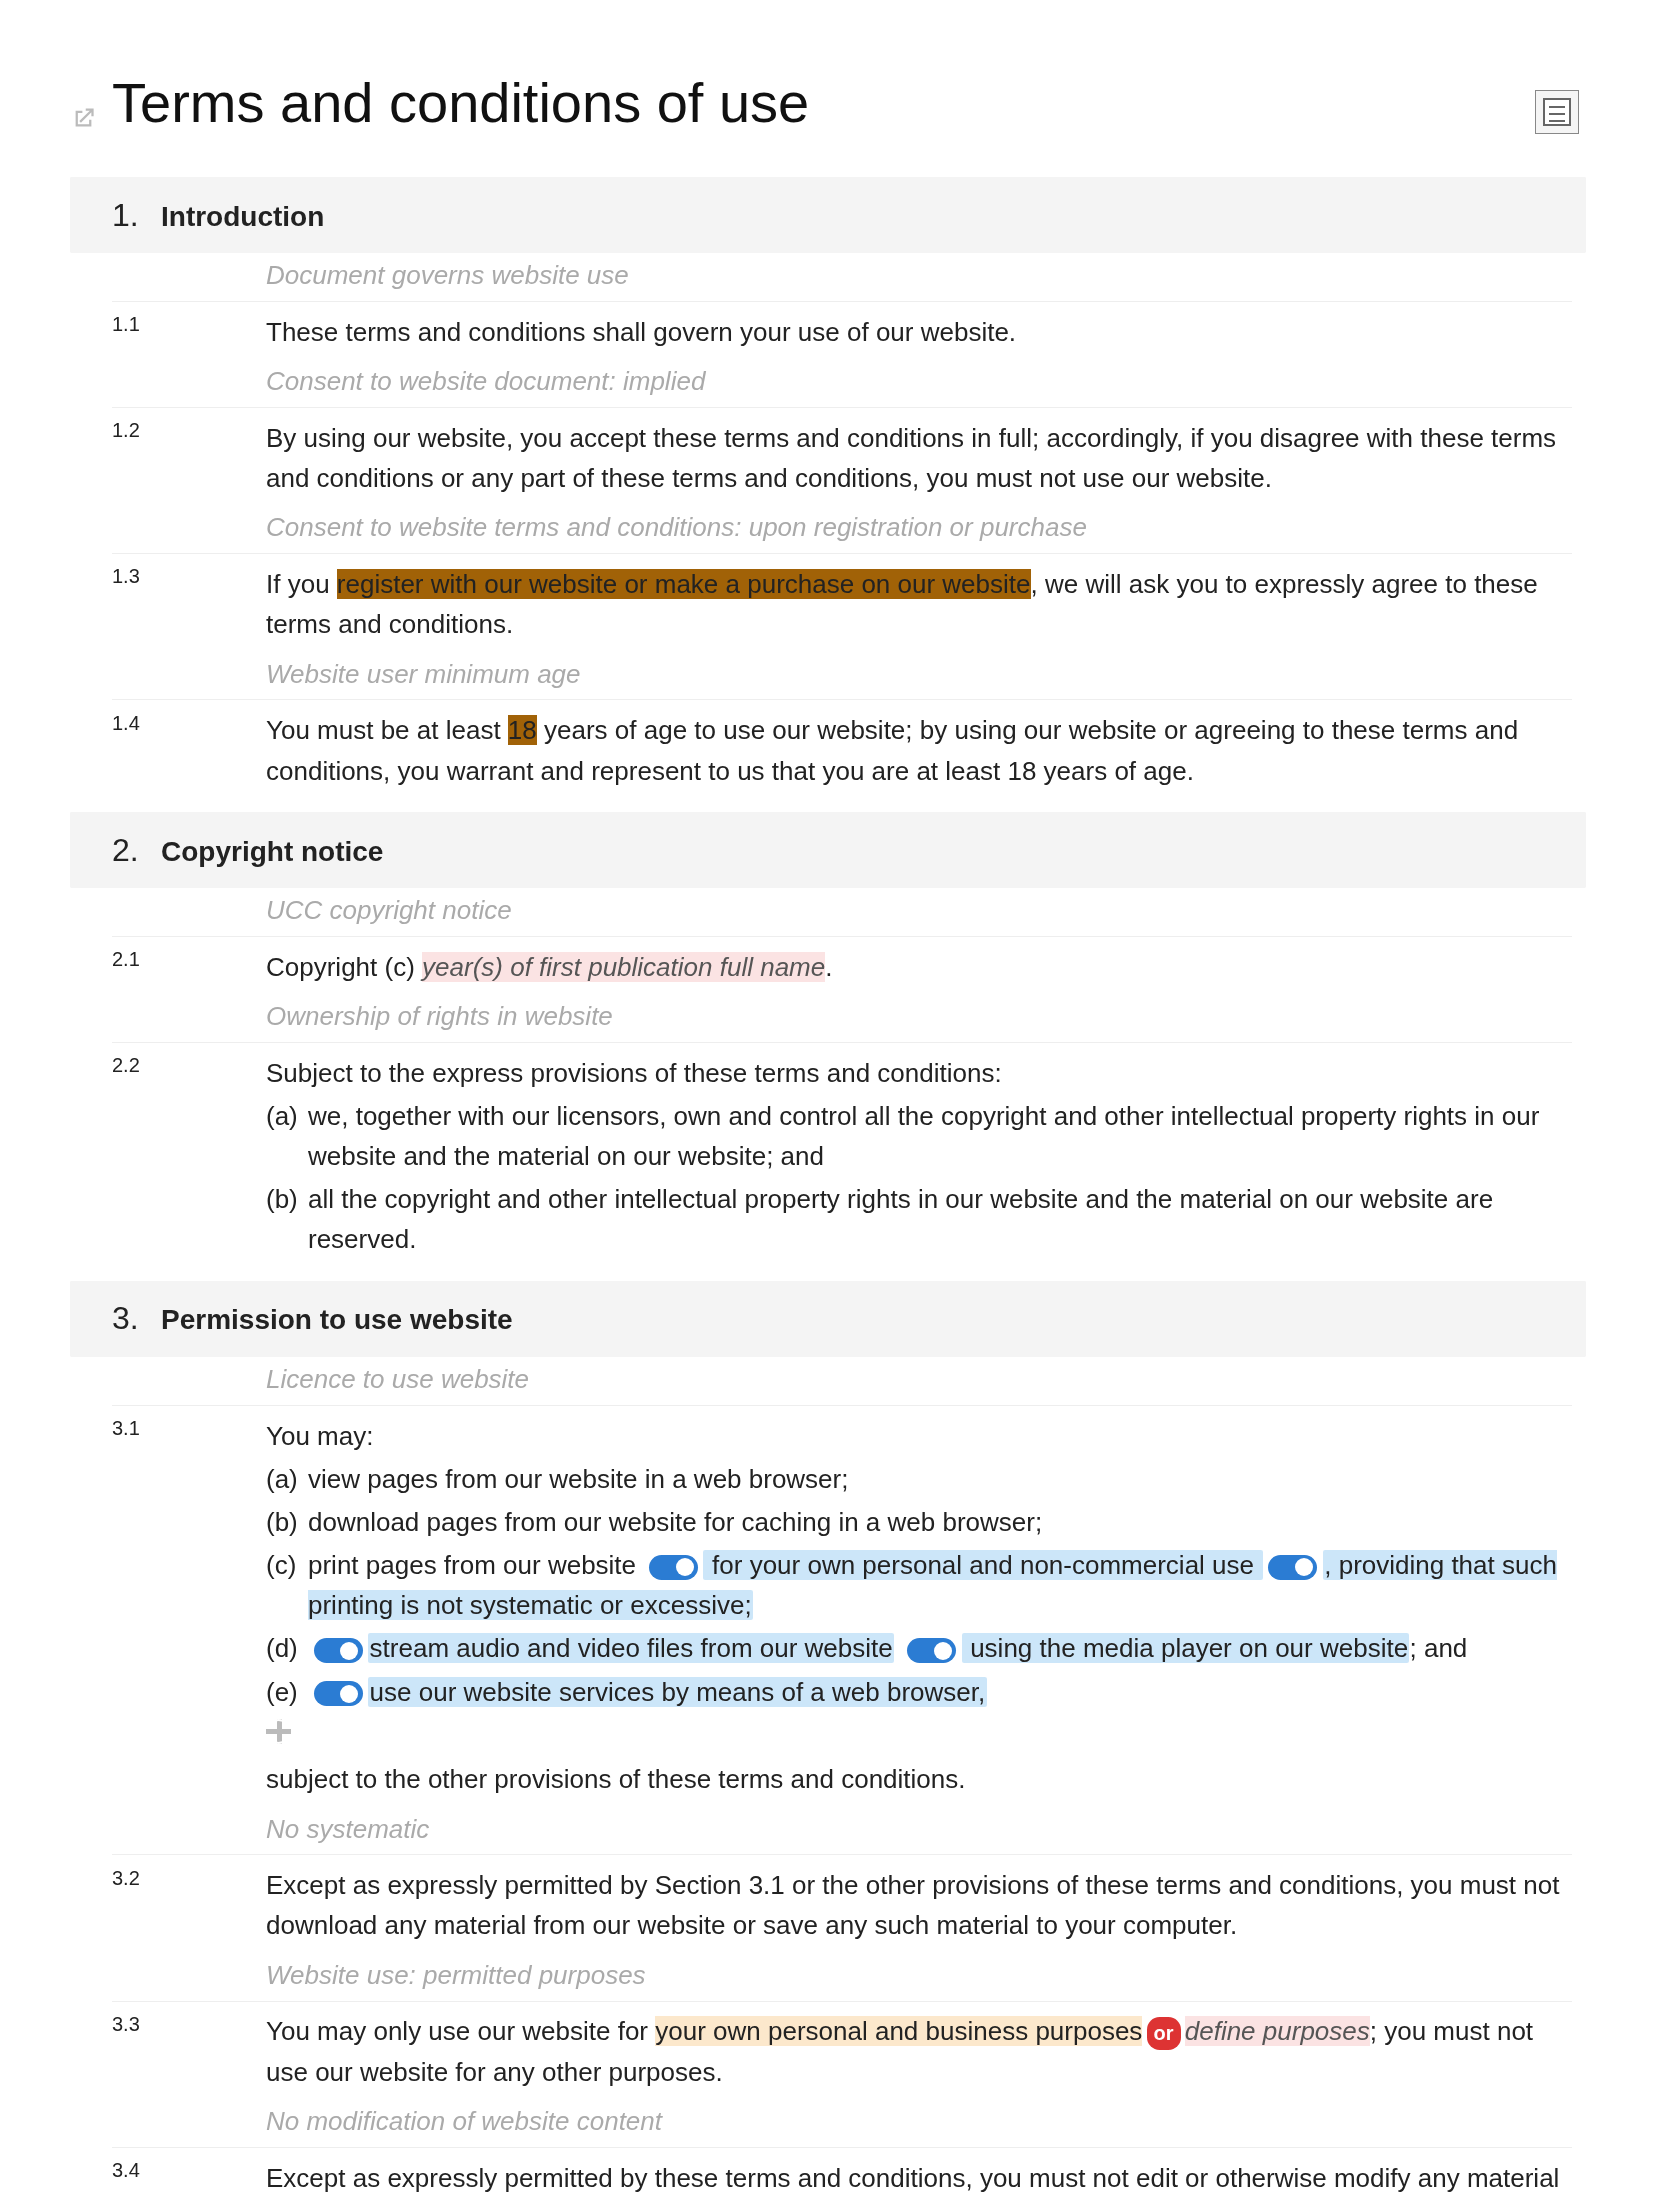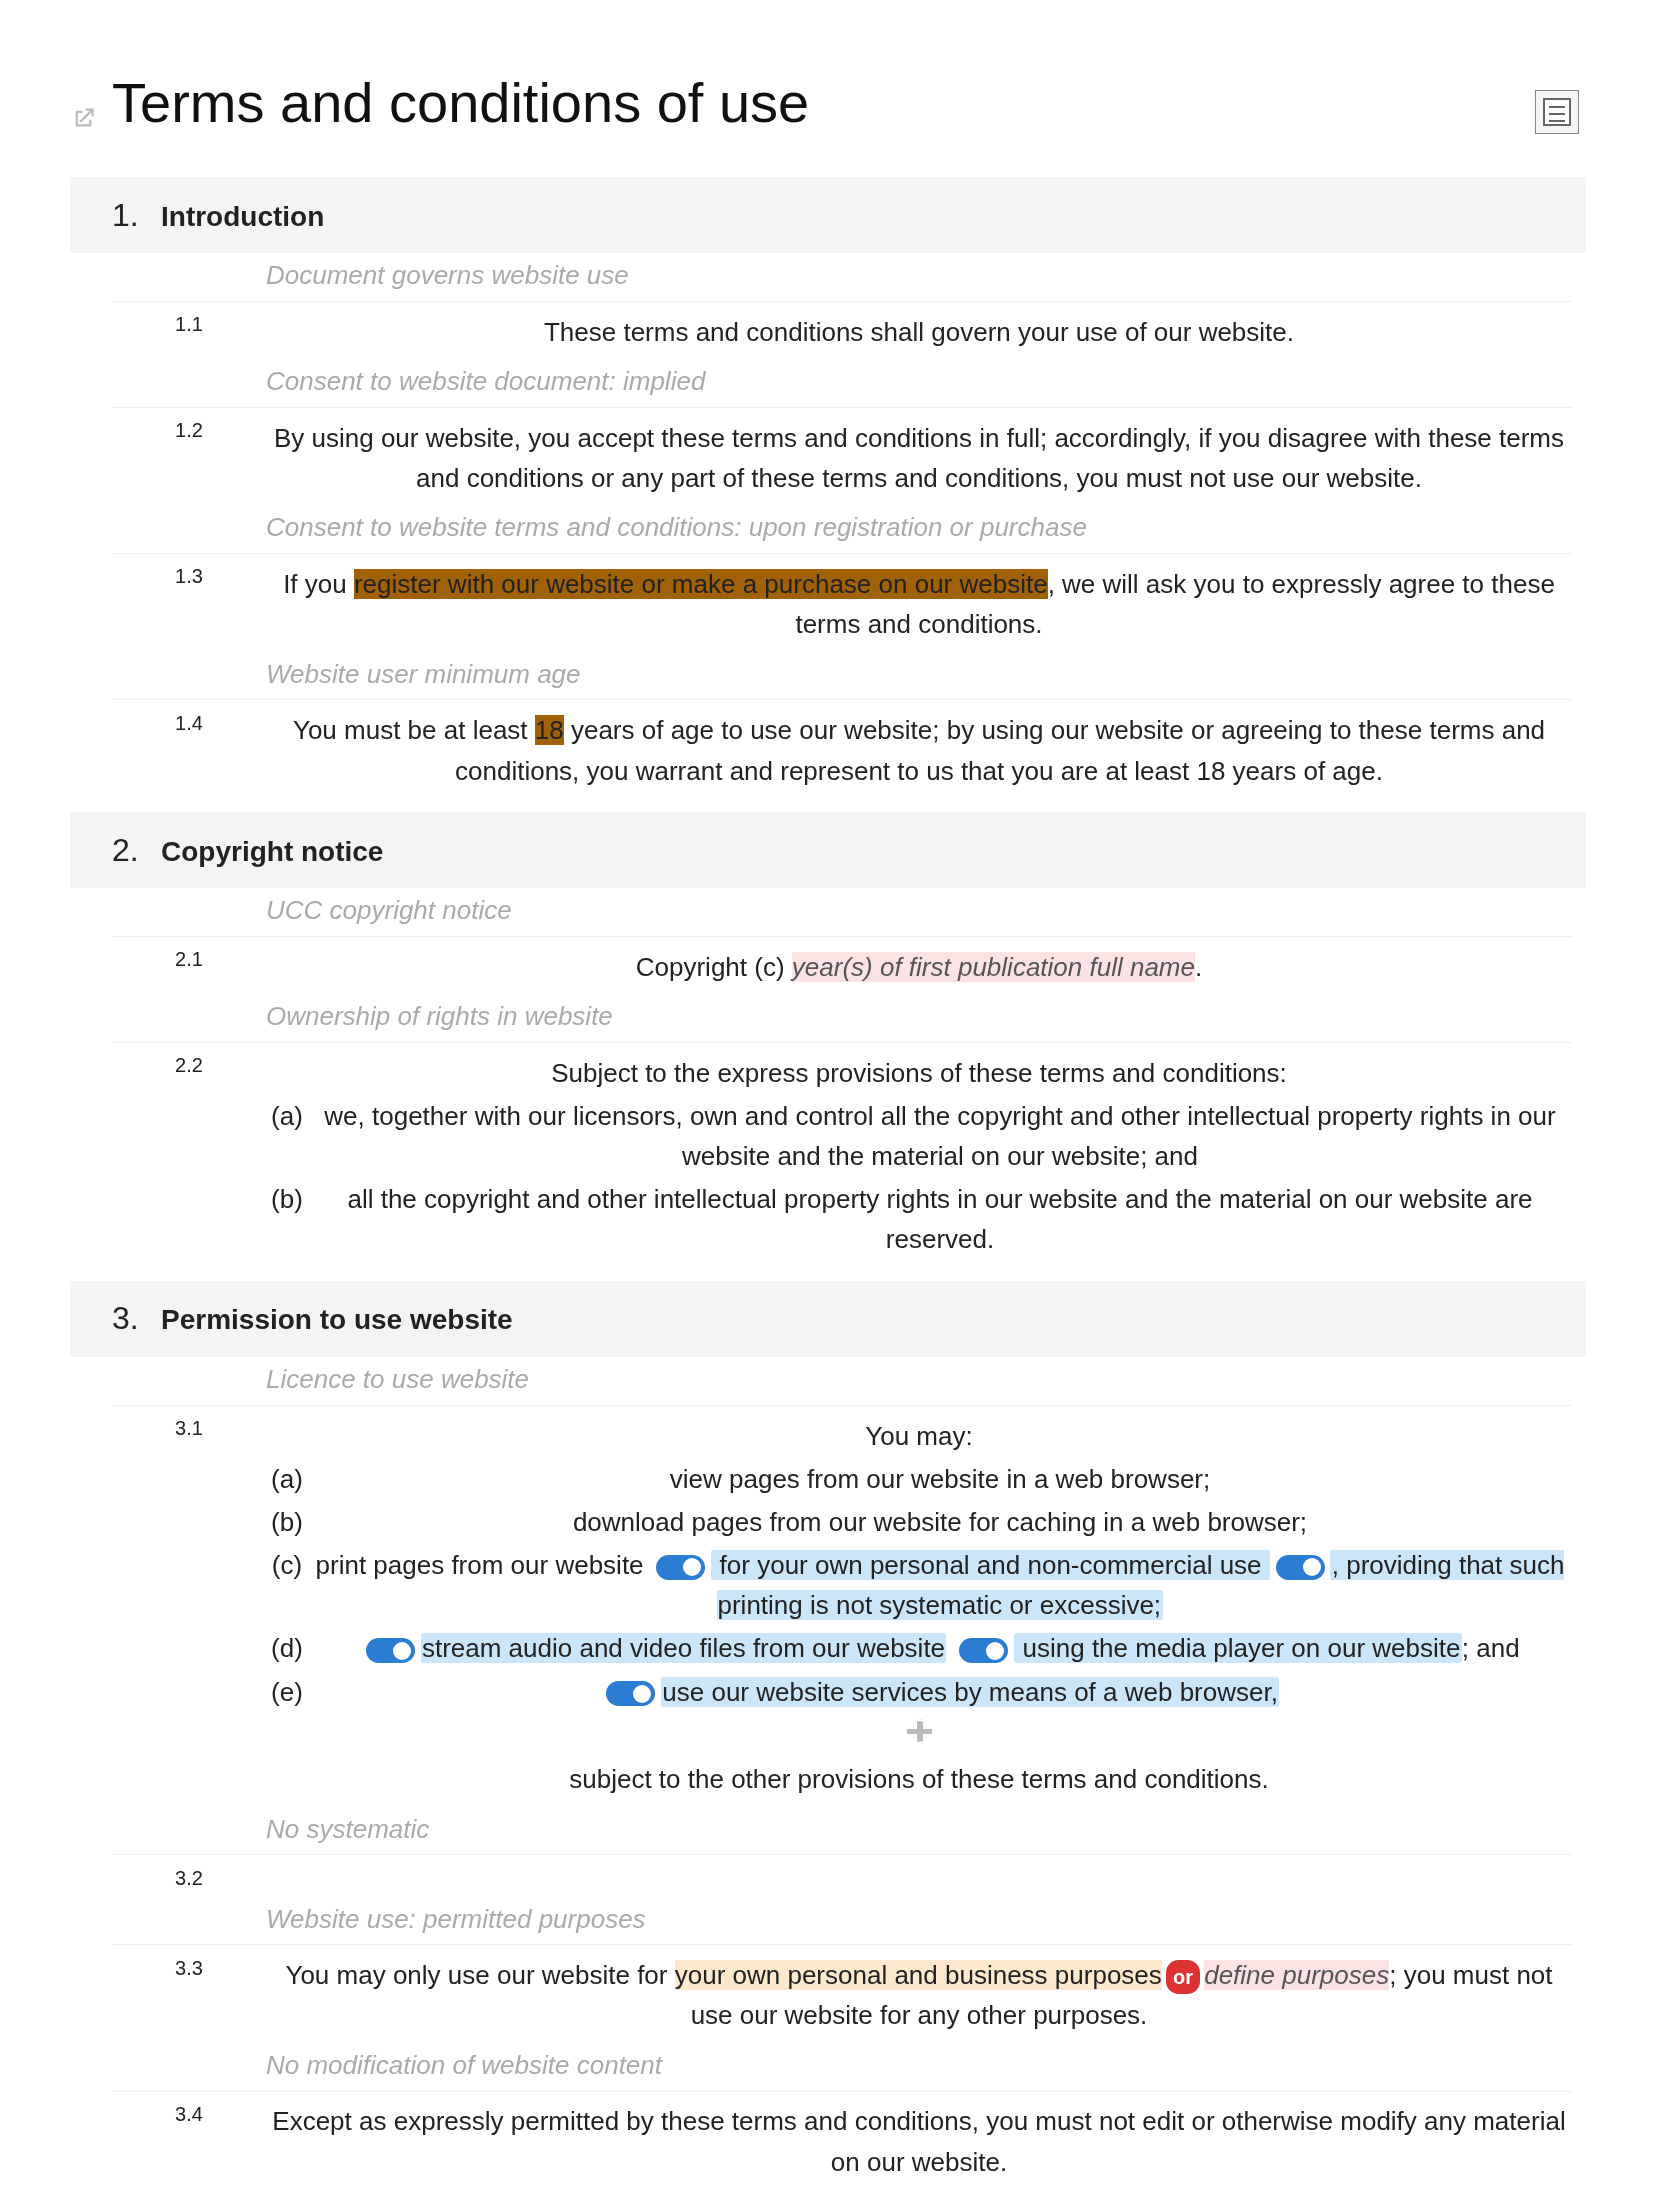--- a/index.html
+++ b/index.html
@@ -16,7 +16,7 @@
 .section-header { background: #f4f4f4; padding: 19.7px 0 19.7px 0; display: flex; align-items: baseline; margin-top: 14px; border-radius: 1.4px; }
 .section-header .num { width: 91px; padding-left: 42px; font-size: 32px; color: #222; }
 .section-header .title { font-size: 28px; color: #222; font-weight: 700; }
-.block { margin-left: 42px; margin-right: 14px; text-align: center; }
+.block { margin-left: 42px; margin-right: 14px; }
 .annot-row { display: flex; padding: 7px 0 9.8px 0; border-bottom: 1.4px solid #eee; }
 .annot-row .lcol { width: 154px; flex-shrink: 0; }
 .annot-row .annot { font-style: italic; color: #aaa; font-size: 26px; }

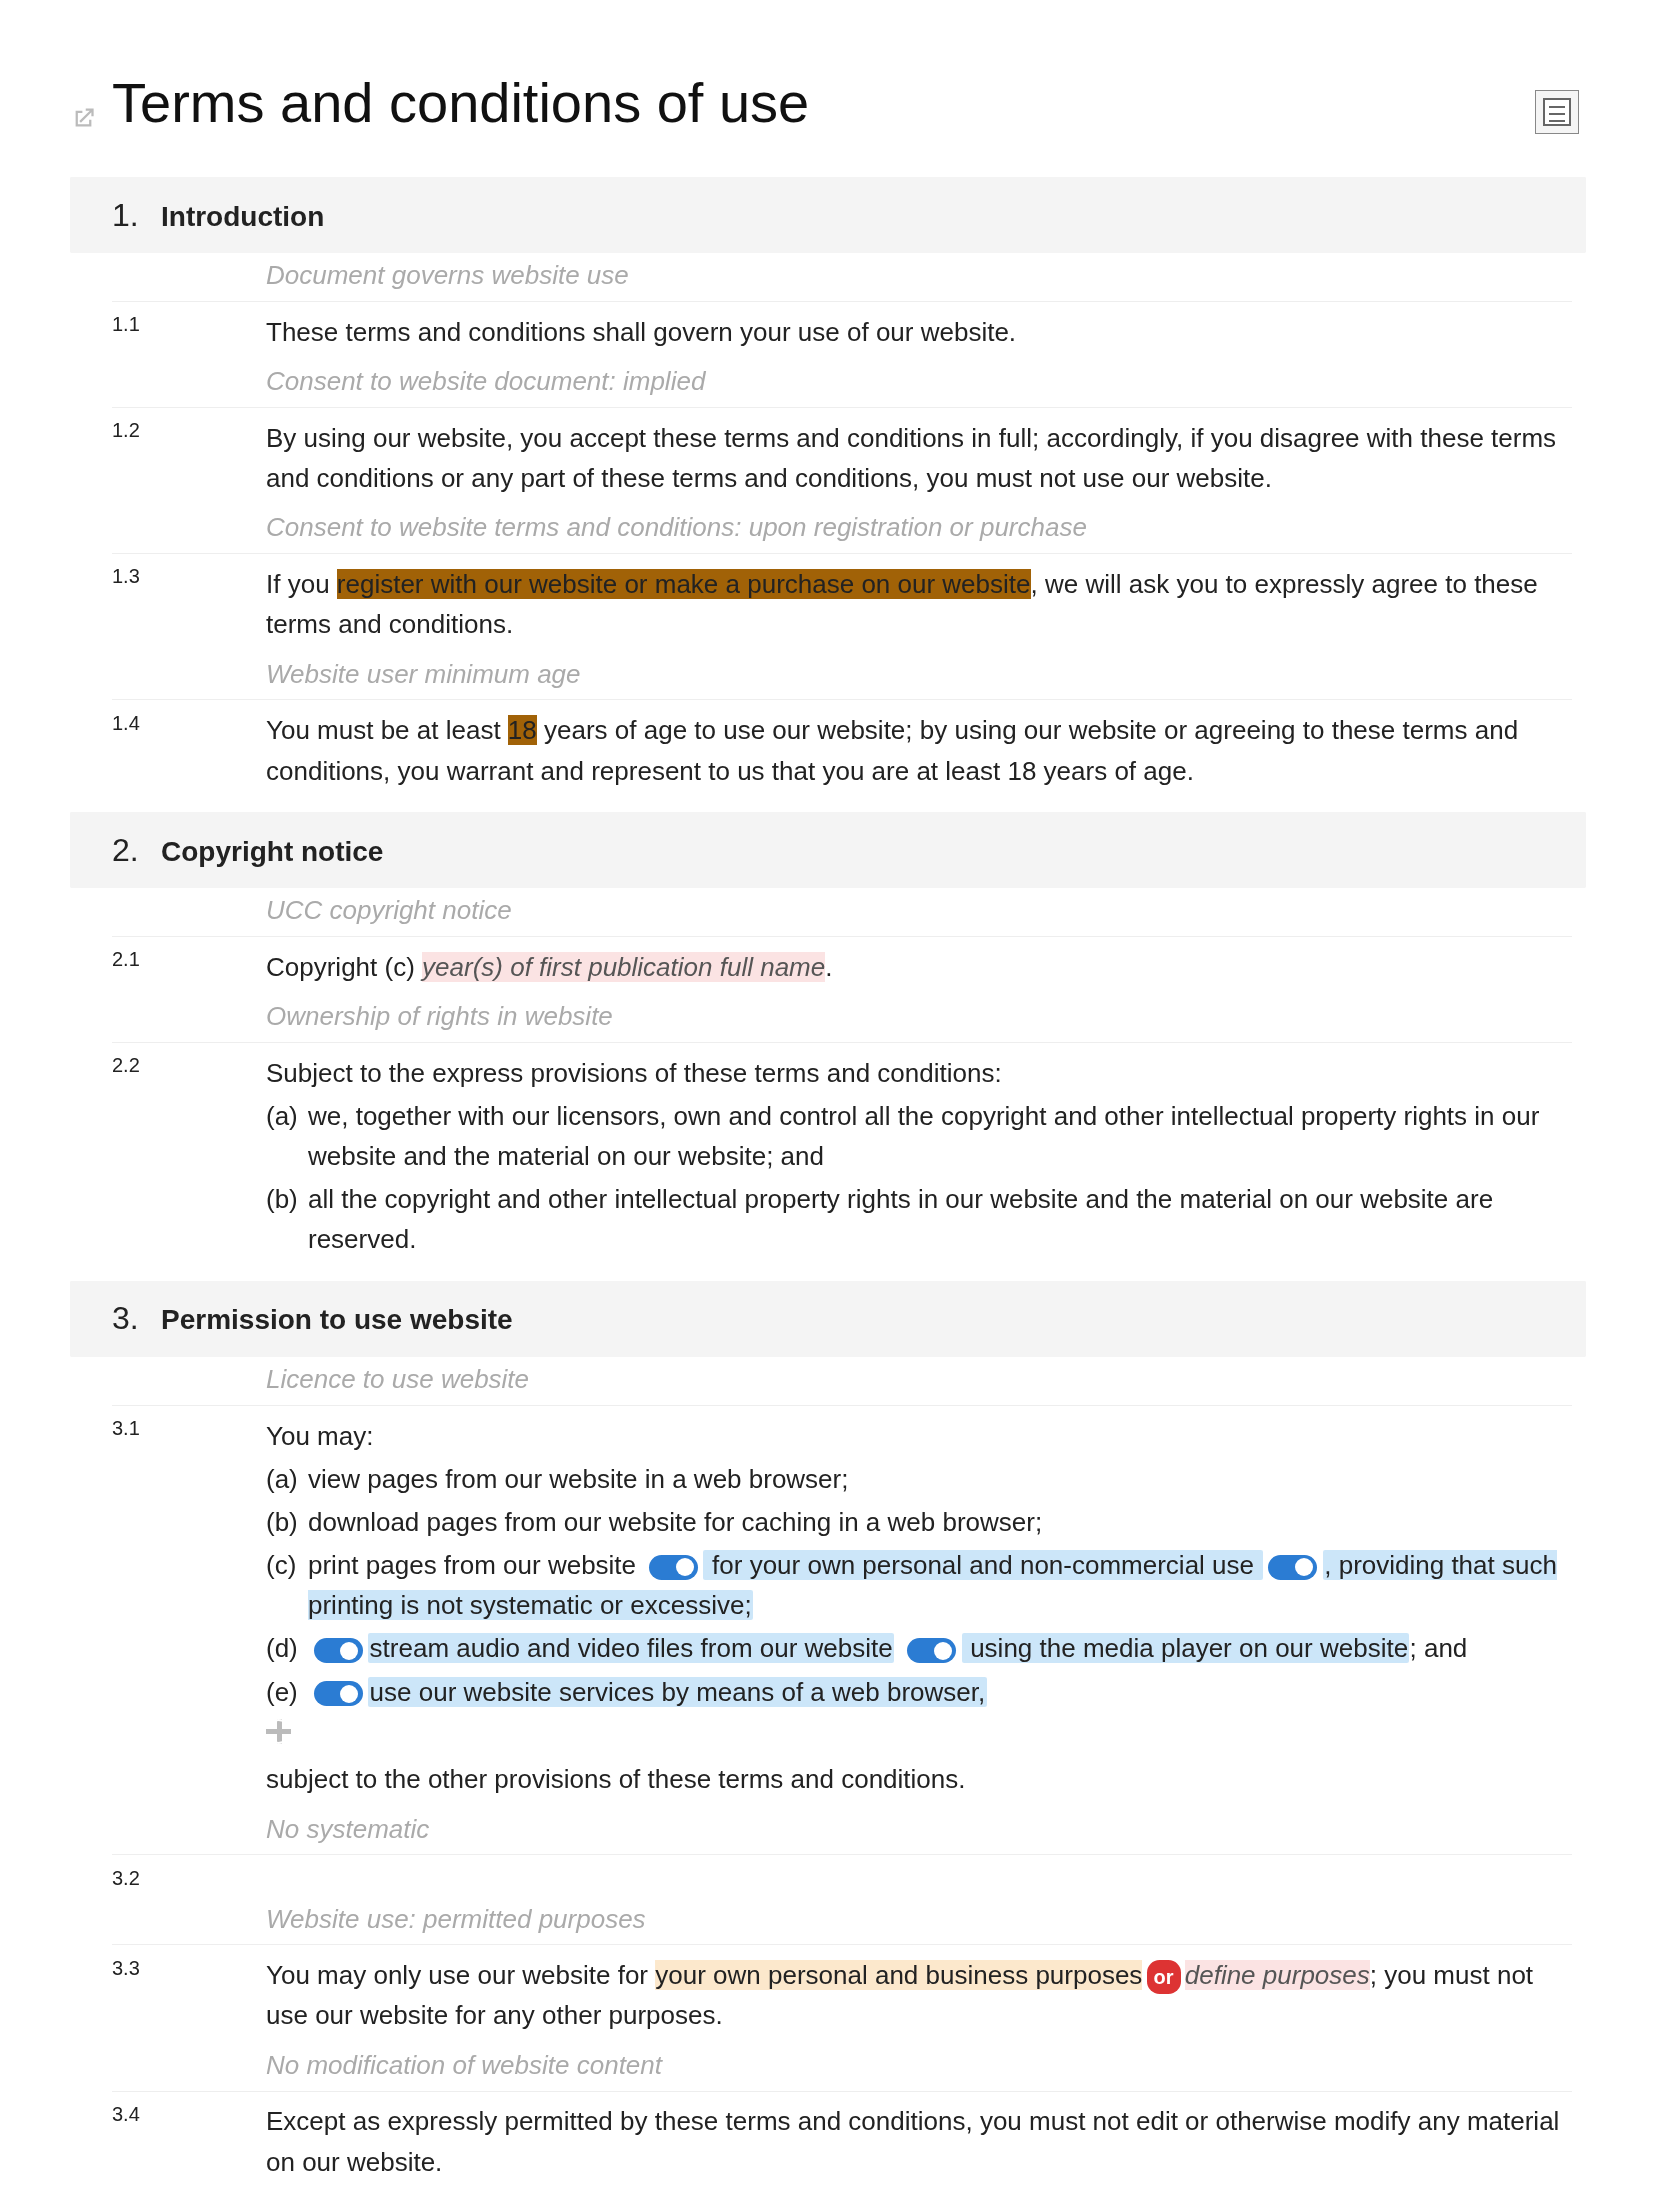--- a/index.html
+++ b/index.html
@@ -169,6 +169,7 @@
       </div>
     <div class="clause-row">
       <div class="lcol">3.2</div>
+      <div class="body">Except as expressly permitted by Section 3.1 or the other provisions of these terms and conditions, you must not download any material from our website or save any such material to your computer.</div>
     </div>
     <div class="annot-row">
         <div class="lcol"></div>

